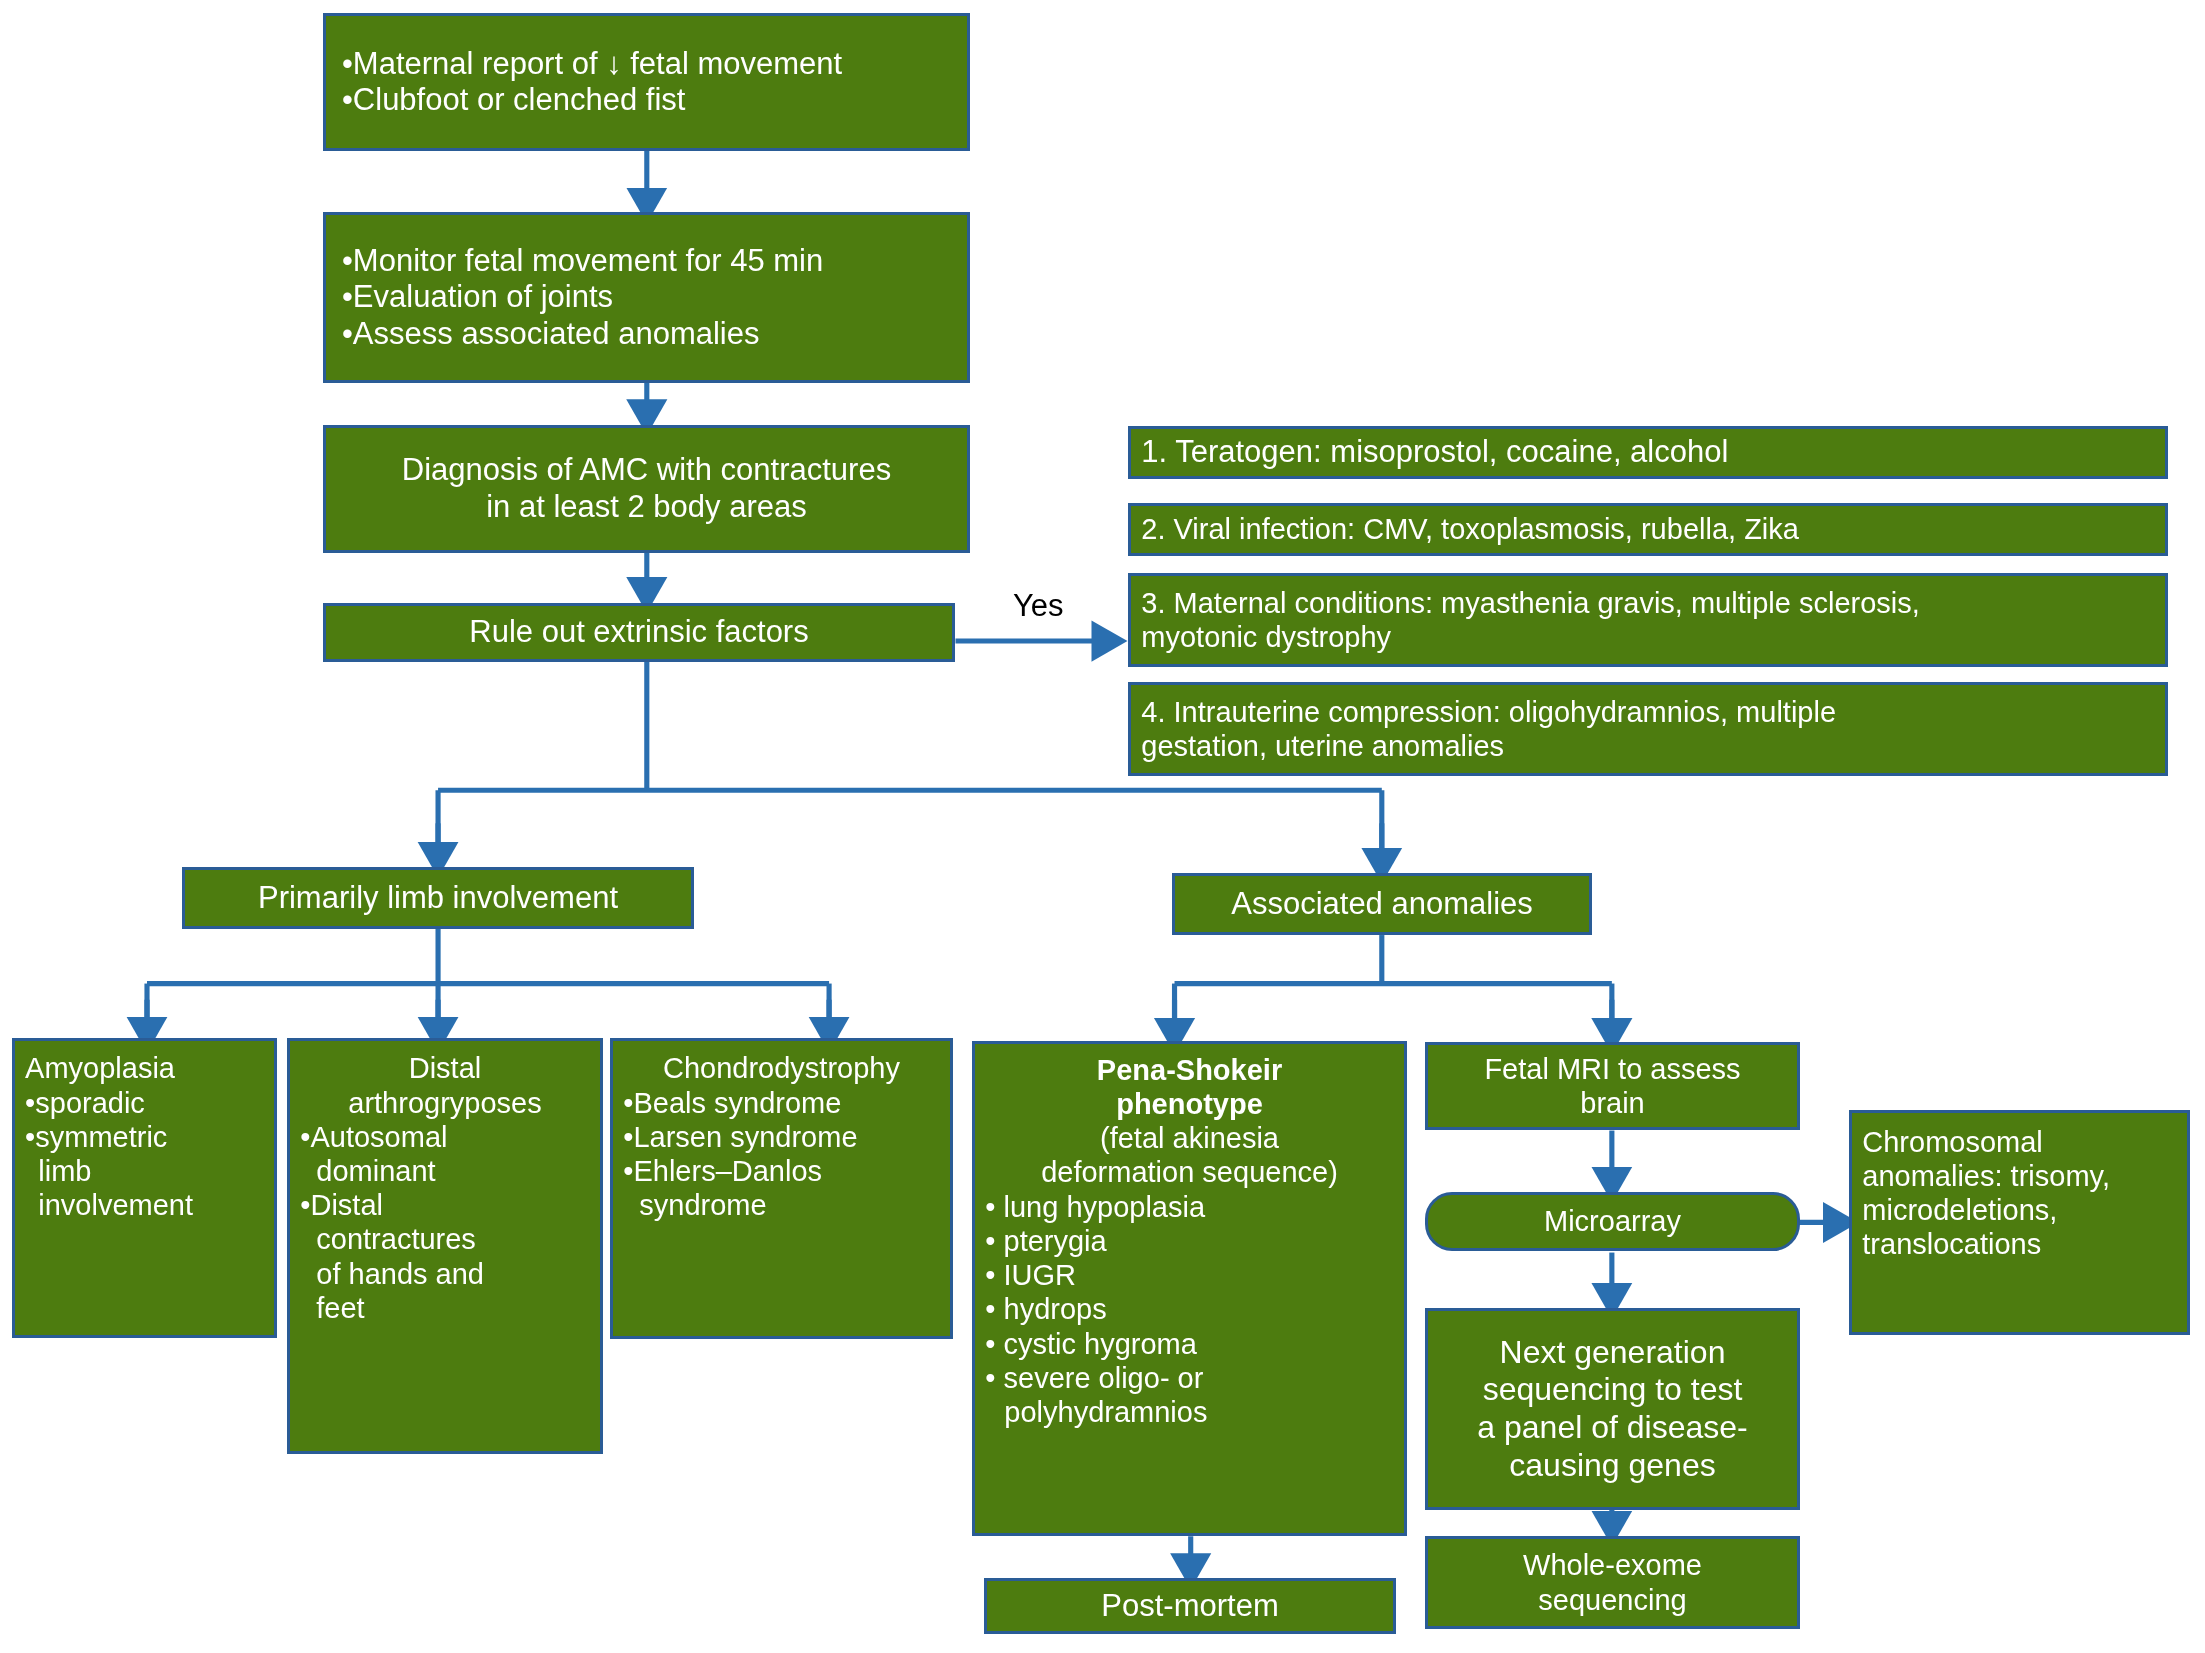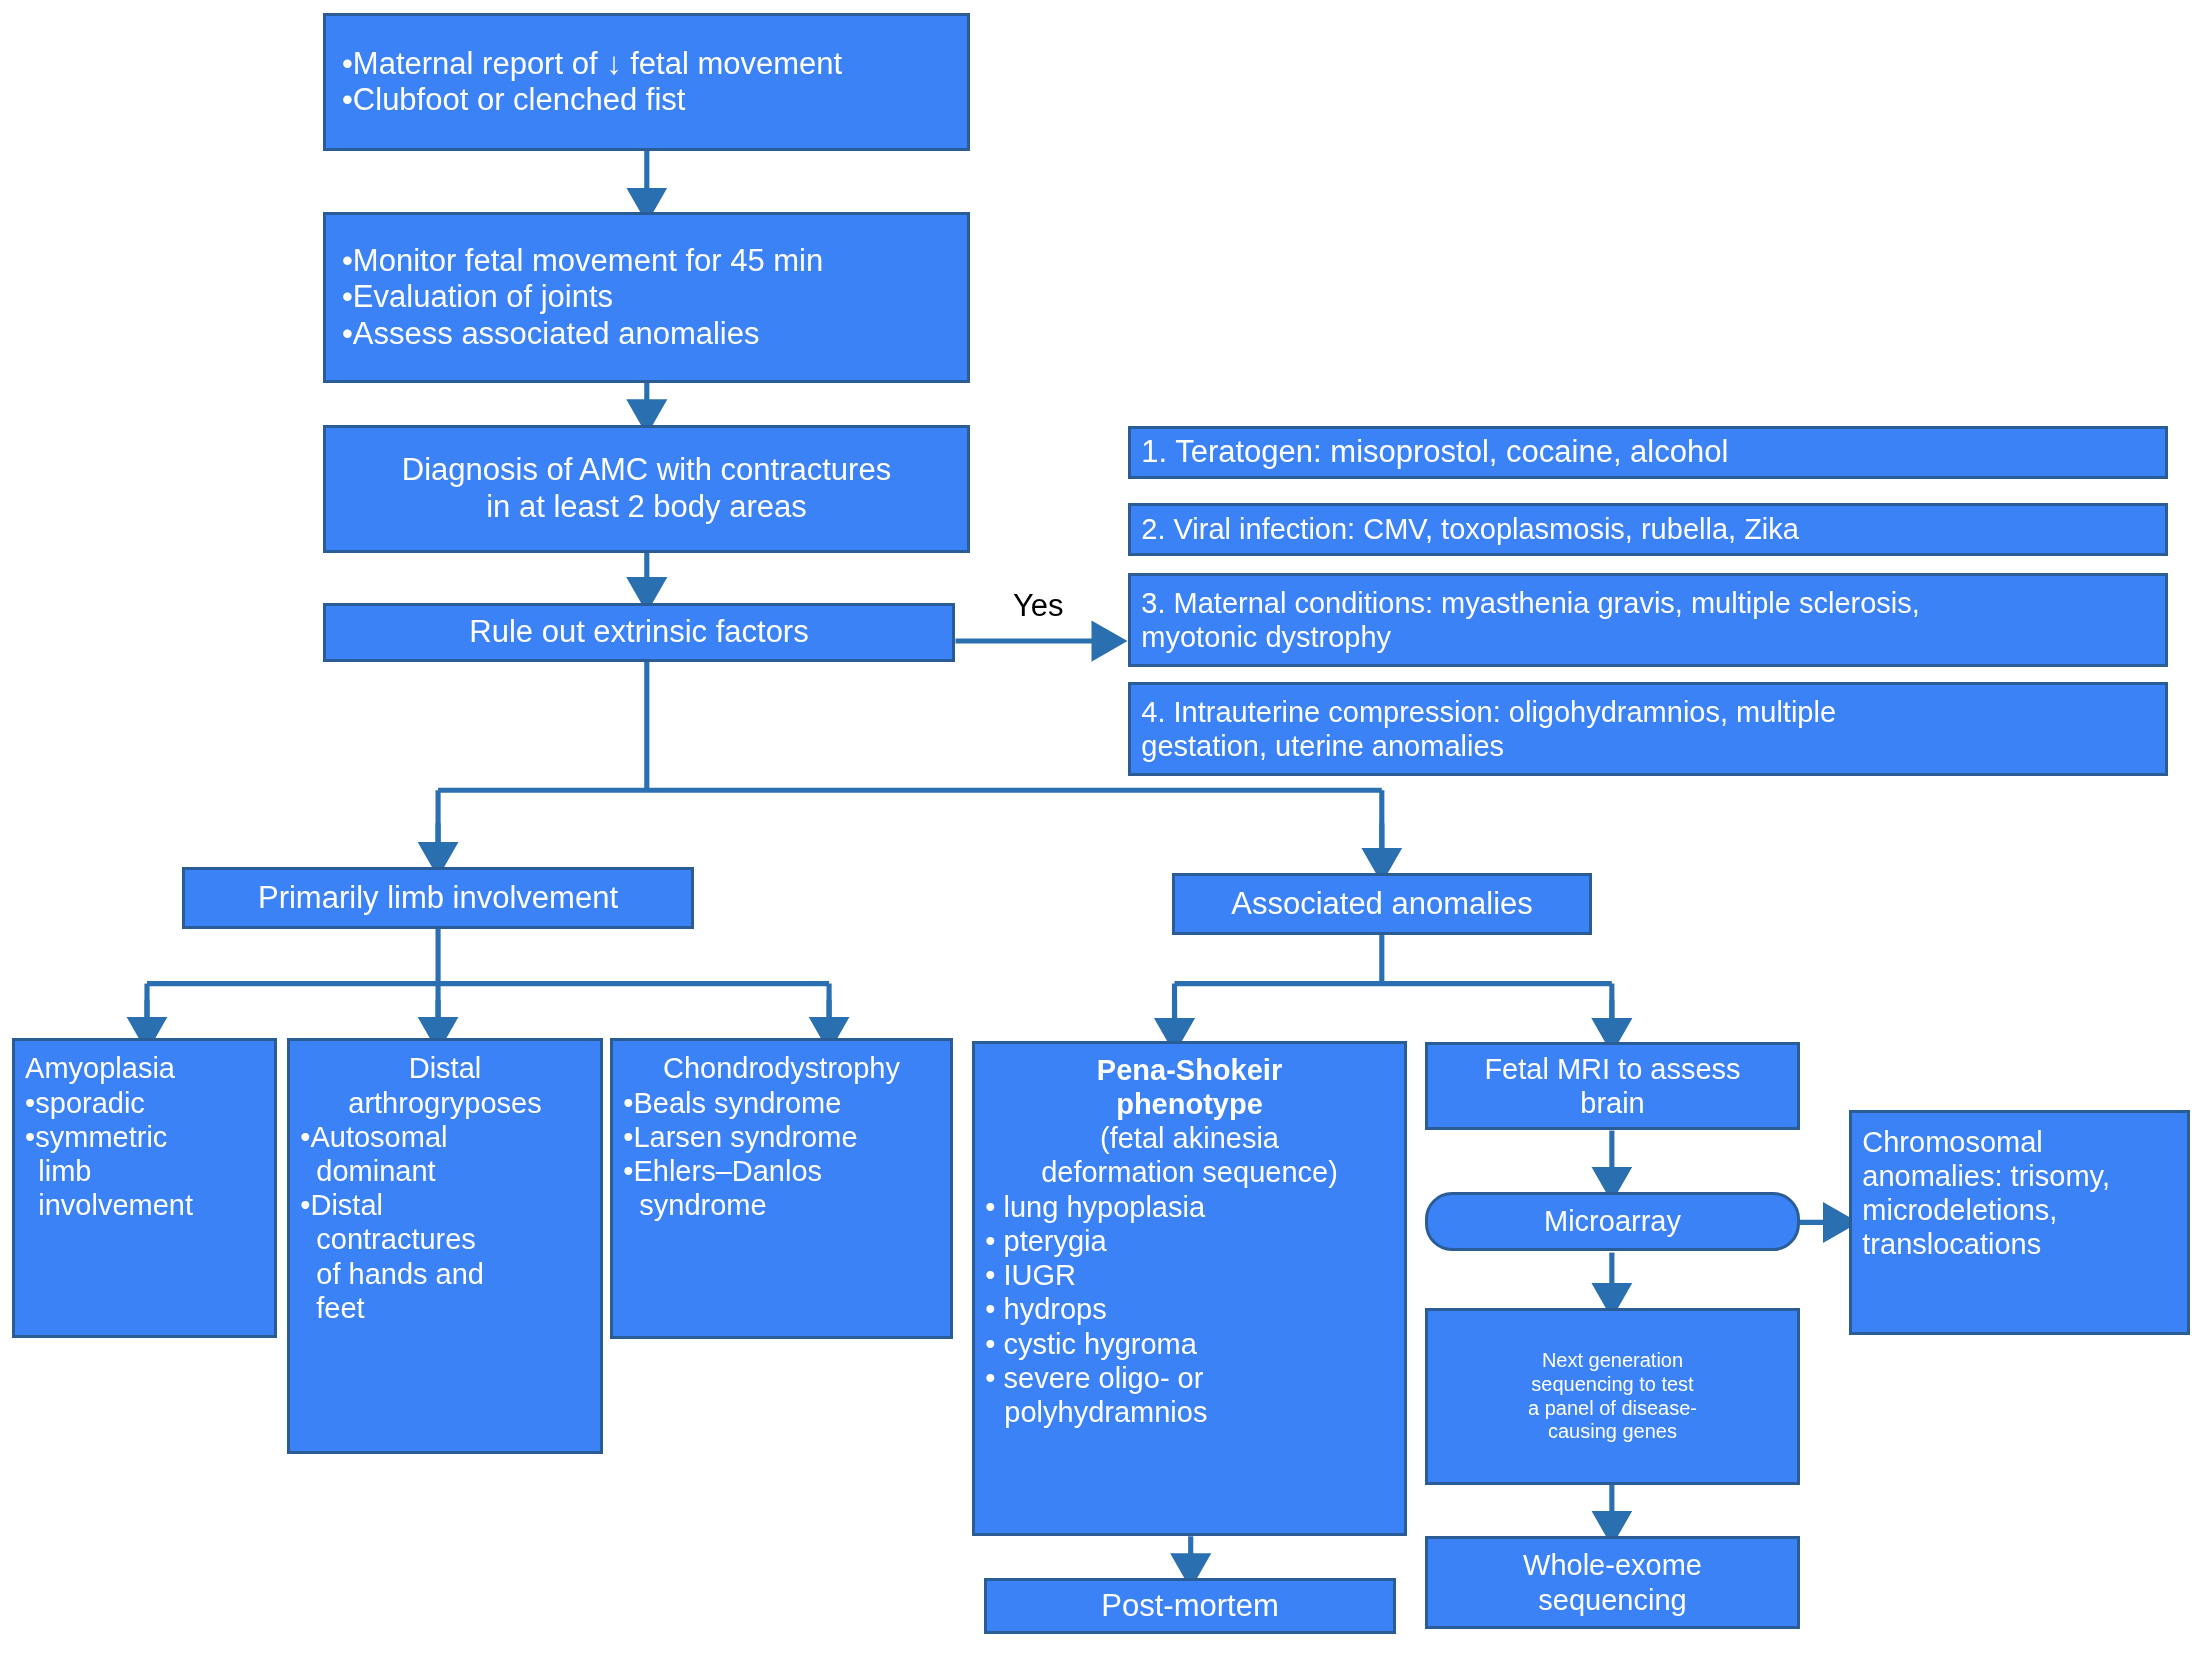--- a/index.html
+++ b/index.html
@@ -19,7 +19,7 @@
   .node {
     position: absolute;
     box-sizing: border-box;
-    background: #3b82f6;
+    background: #4d7c0f;
     border: 3.7px solid #2A5C96;
     color: #ffffff;
     display: flex;

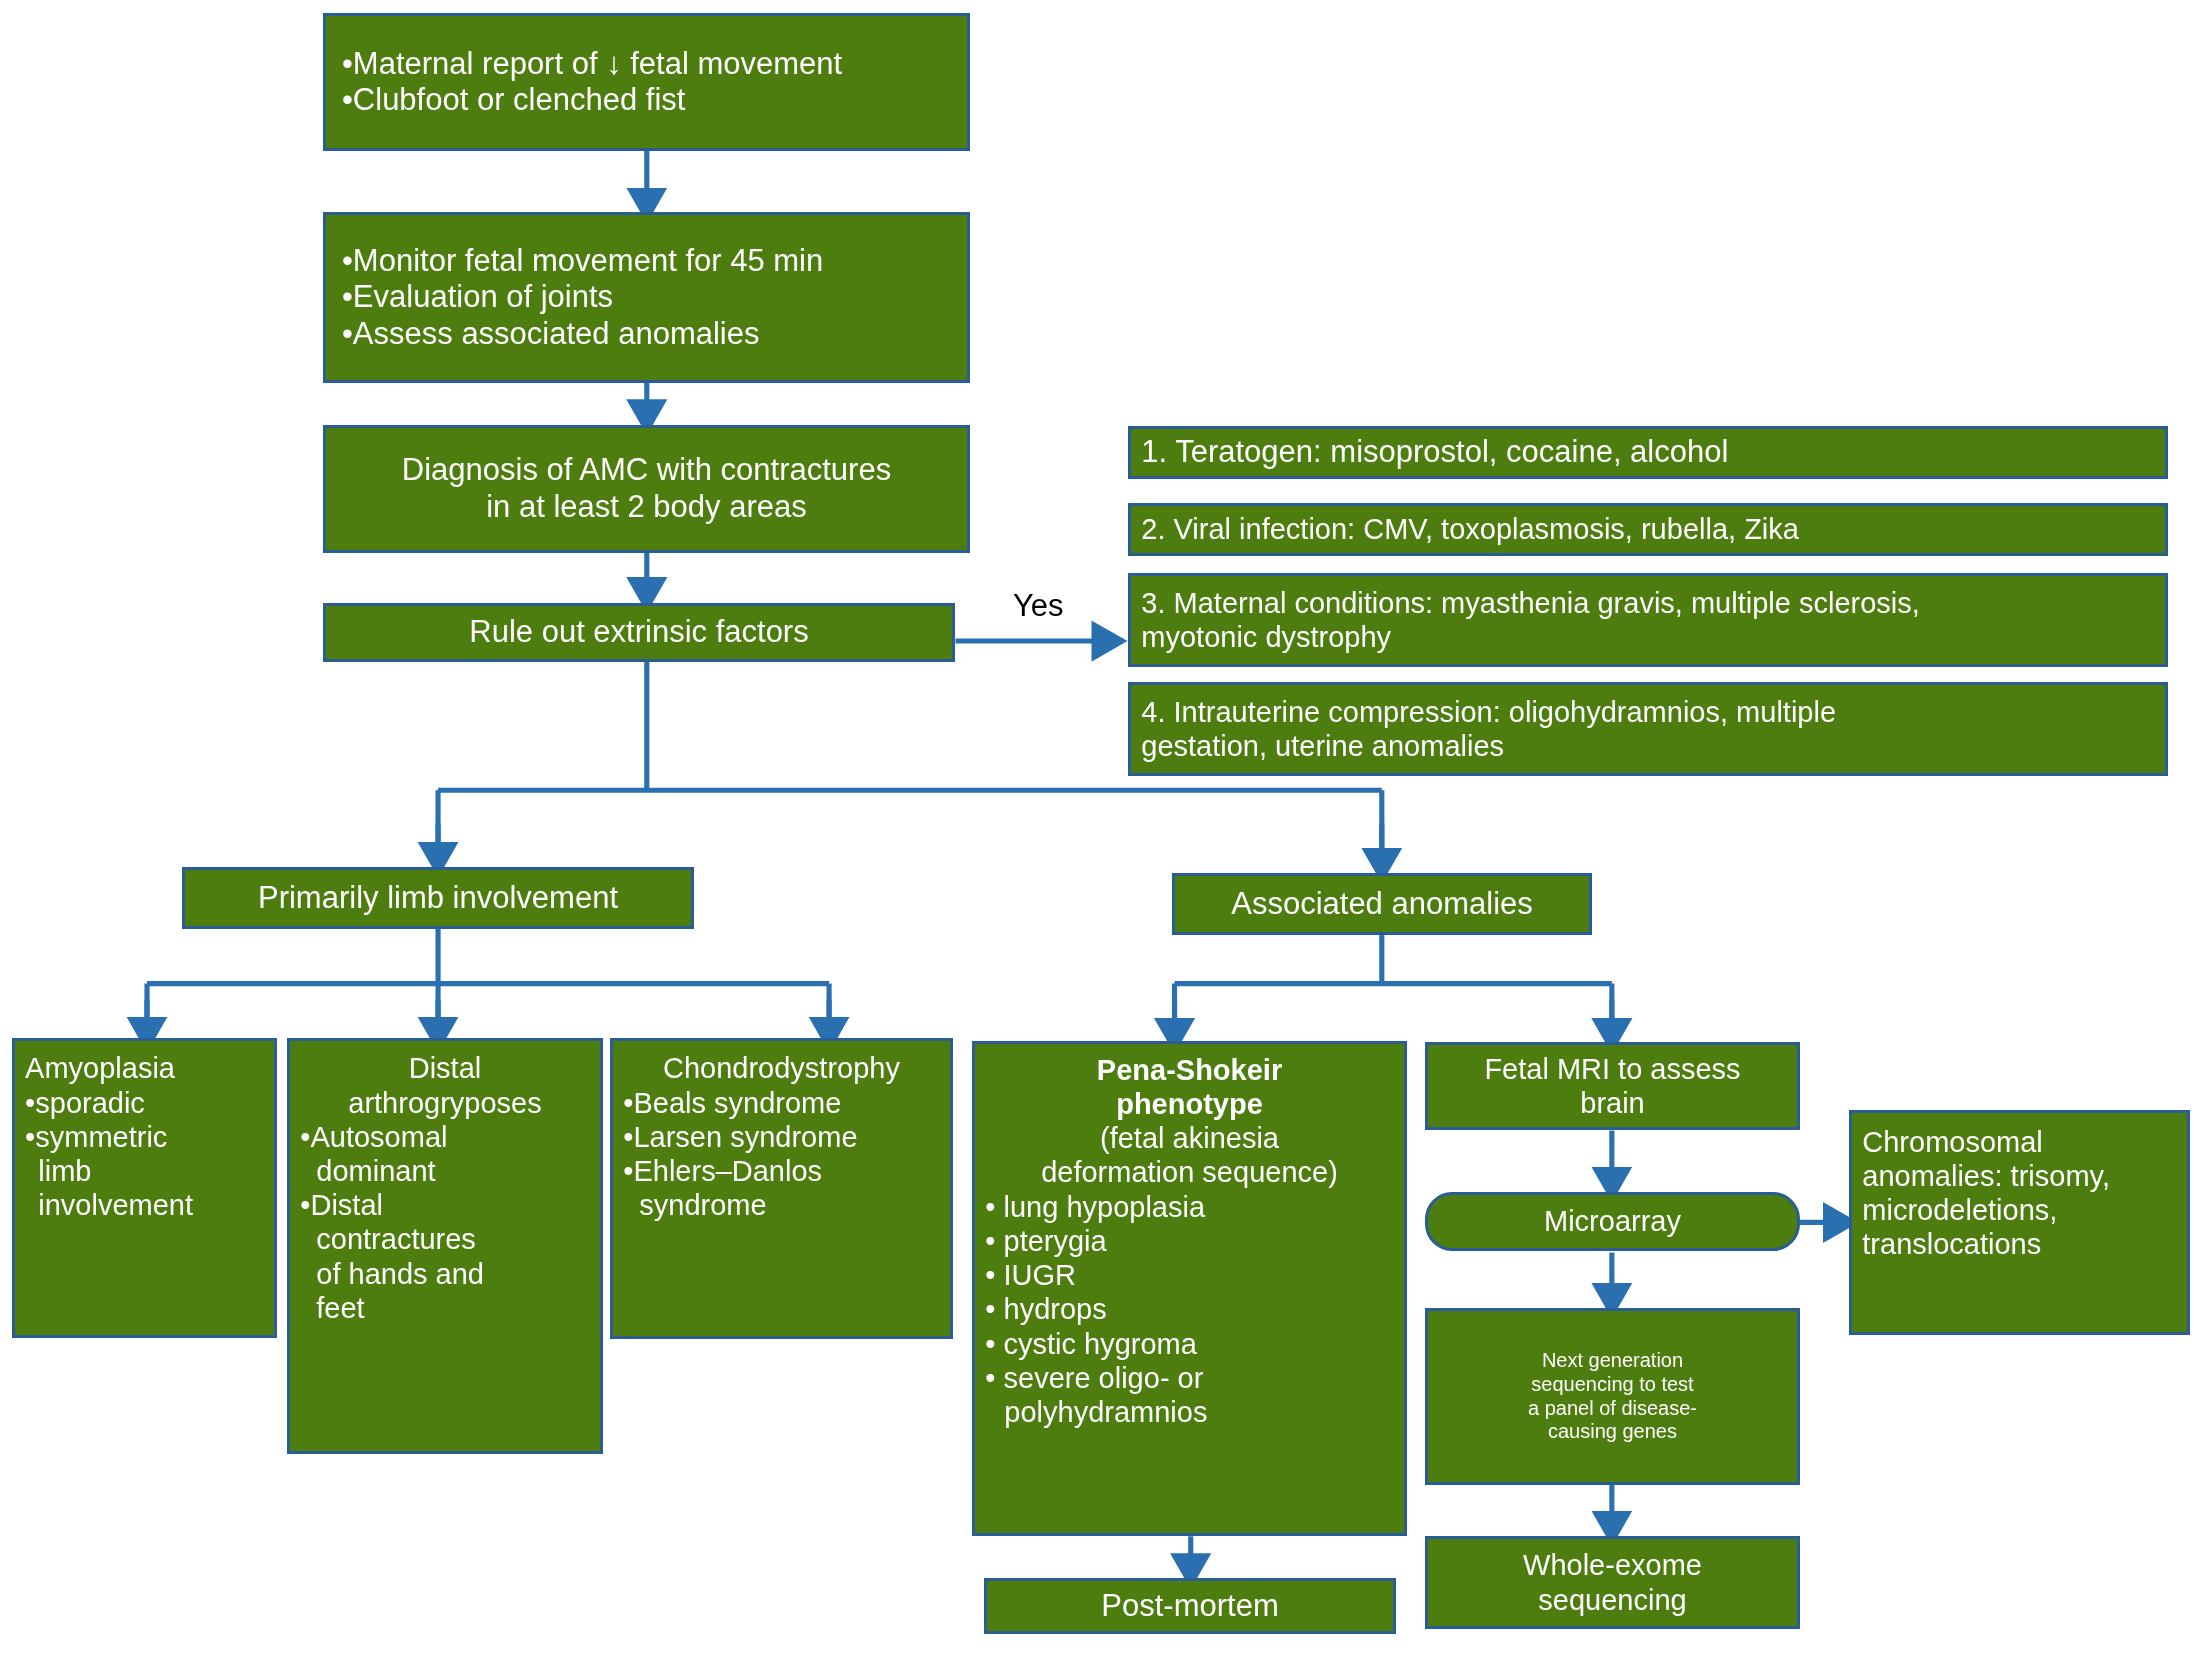--- a/index.html
+++ b/index.html
@@ -223,7 +223,7 @@
     <span class="ln">Microarray</span>
   </div>
 
-  <div class="node center pad-lr-s" style="left:1425px; top:1308px; width:375px; height:177px; font-size:20px;">
+  <div class="node center pad-lr-s" style="left:1425px; top:1308px; width:375px; height:202px; font-size:32px;">
     <span class="ln">Next generation</span>
     <span class="ln">sequencing to test</span>
     <span class="ln">a panel of disease-</span>

